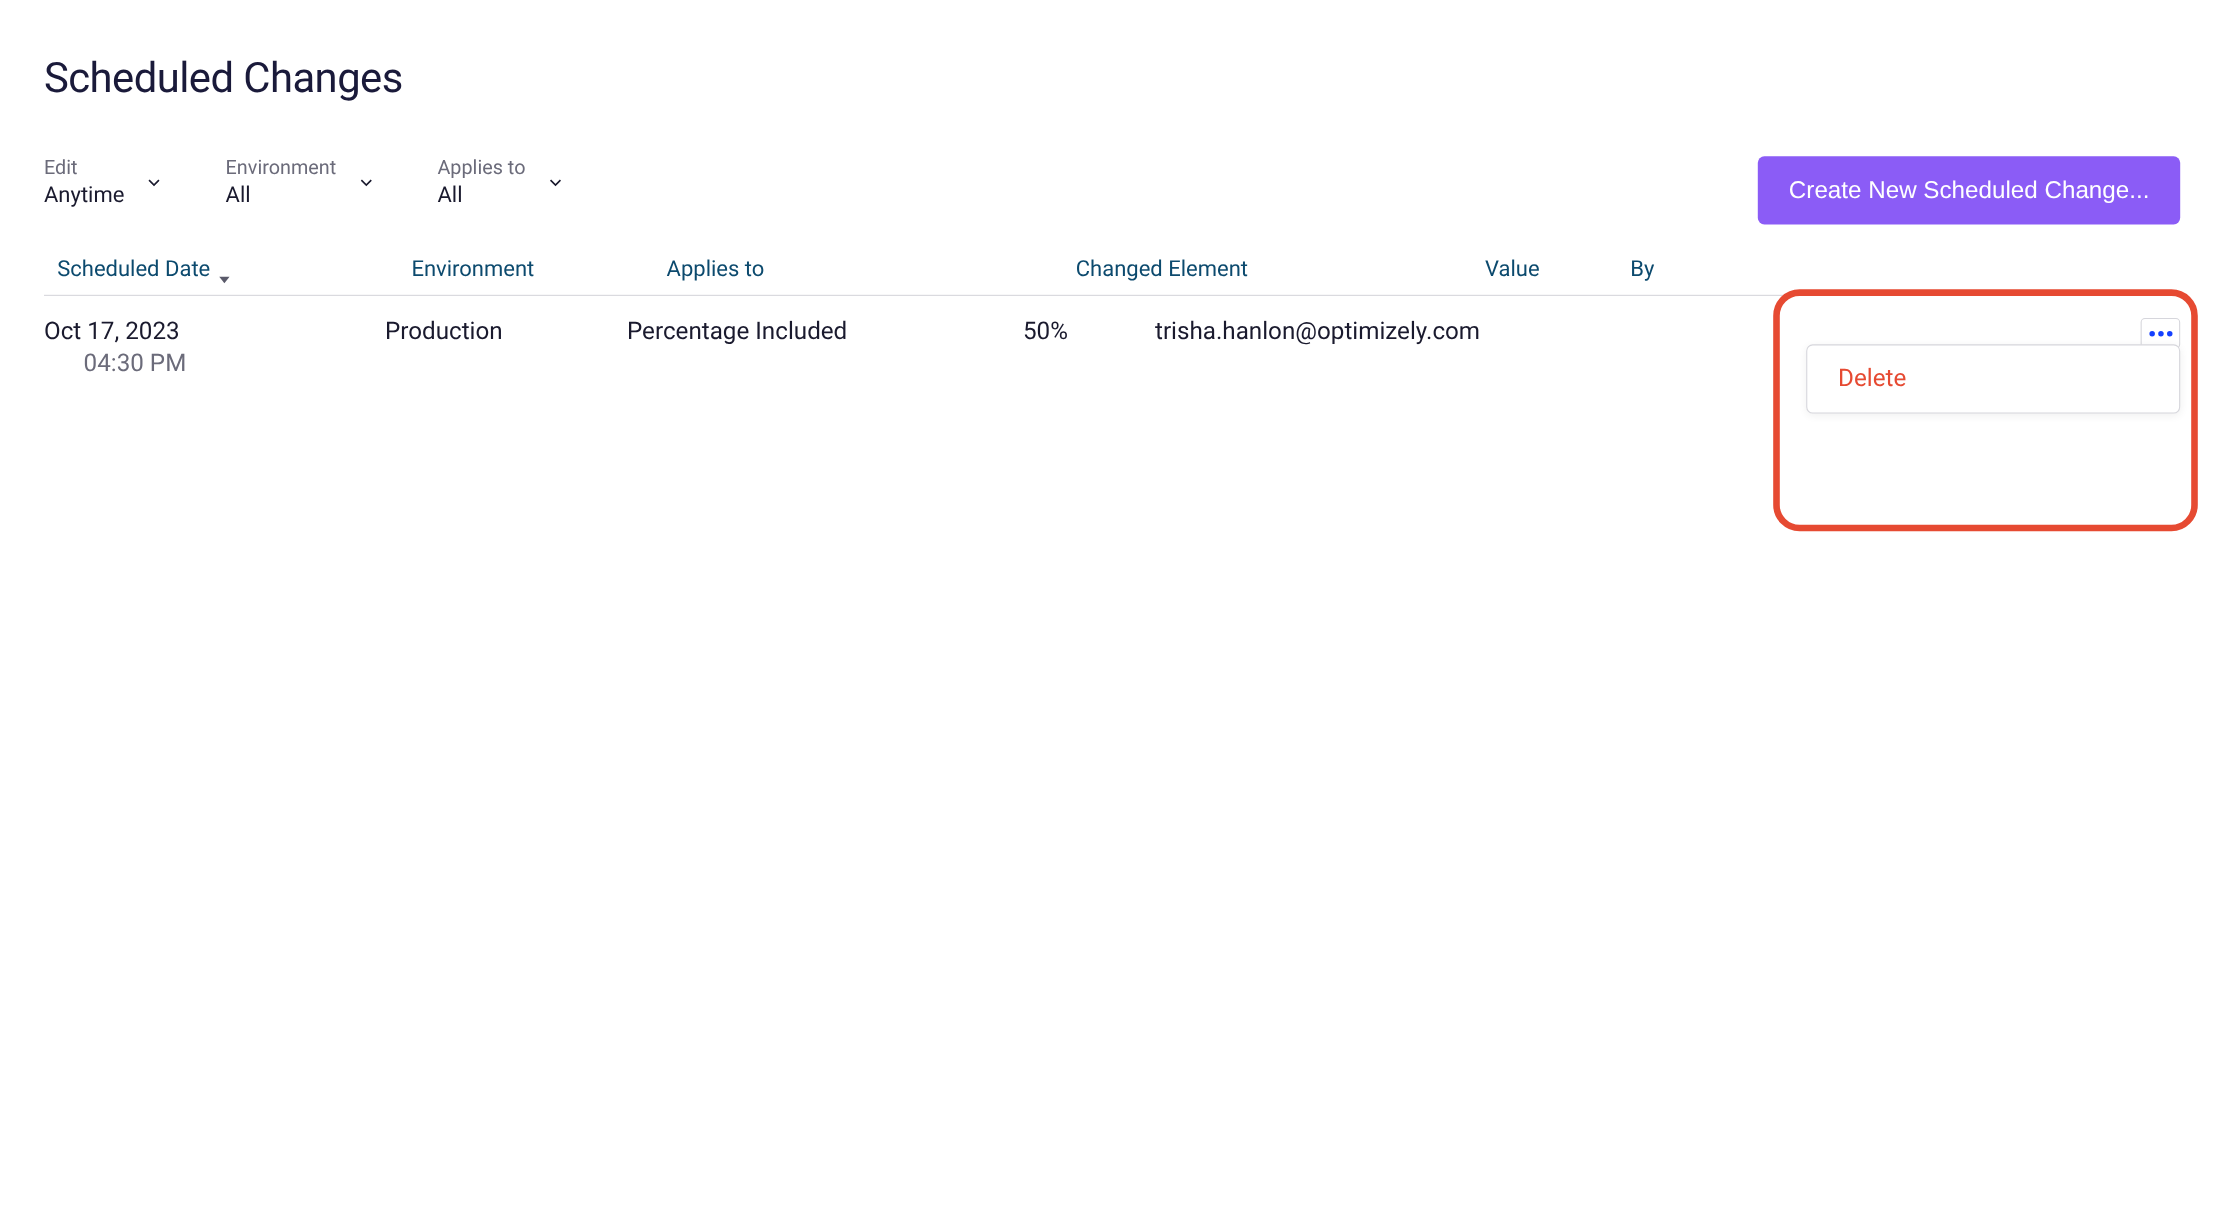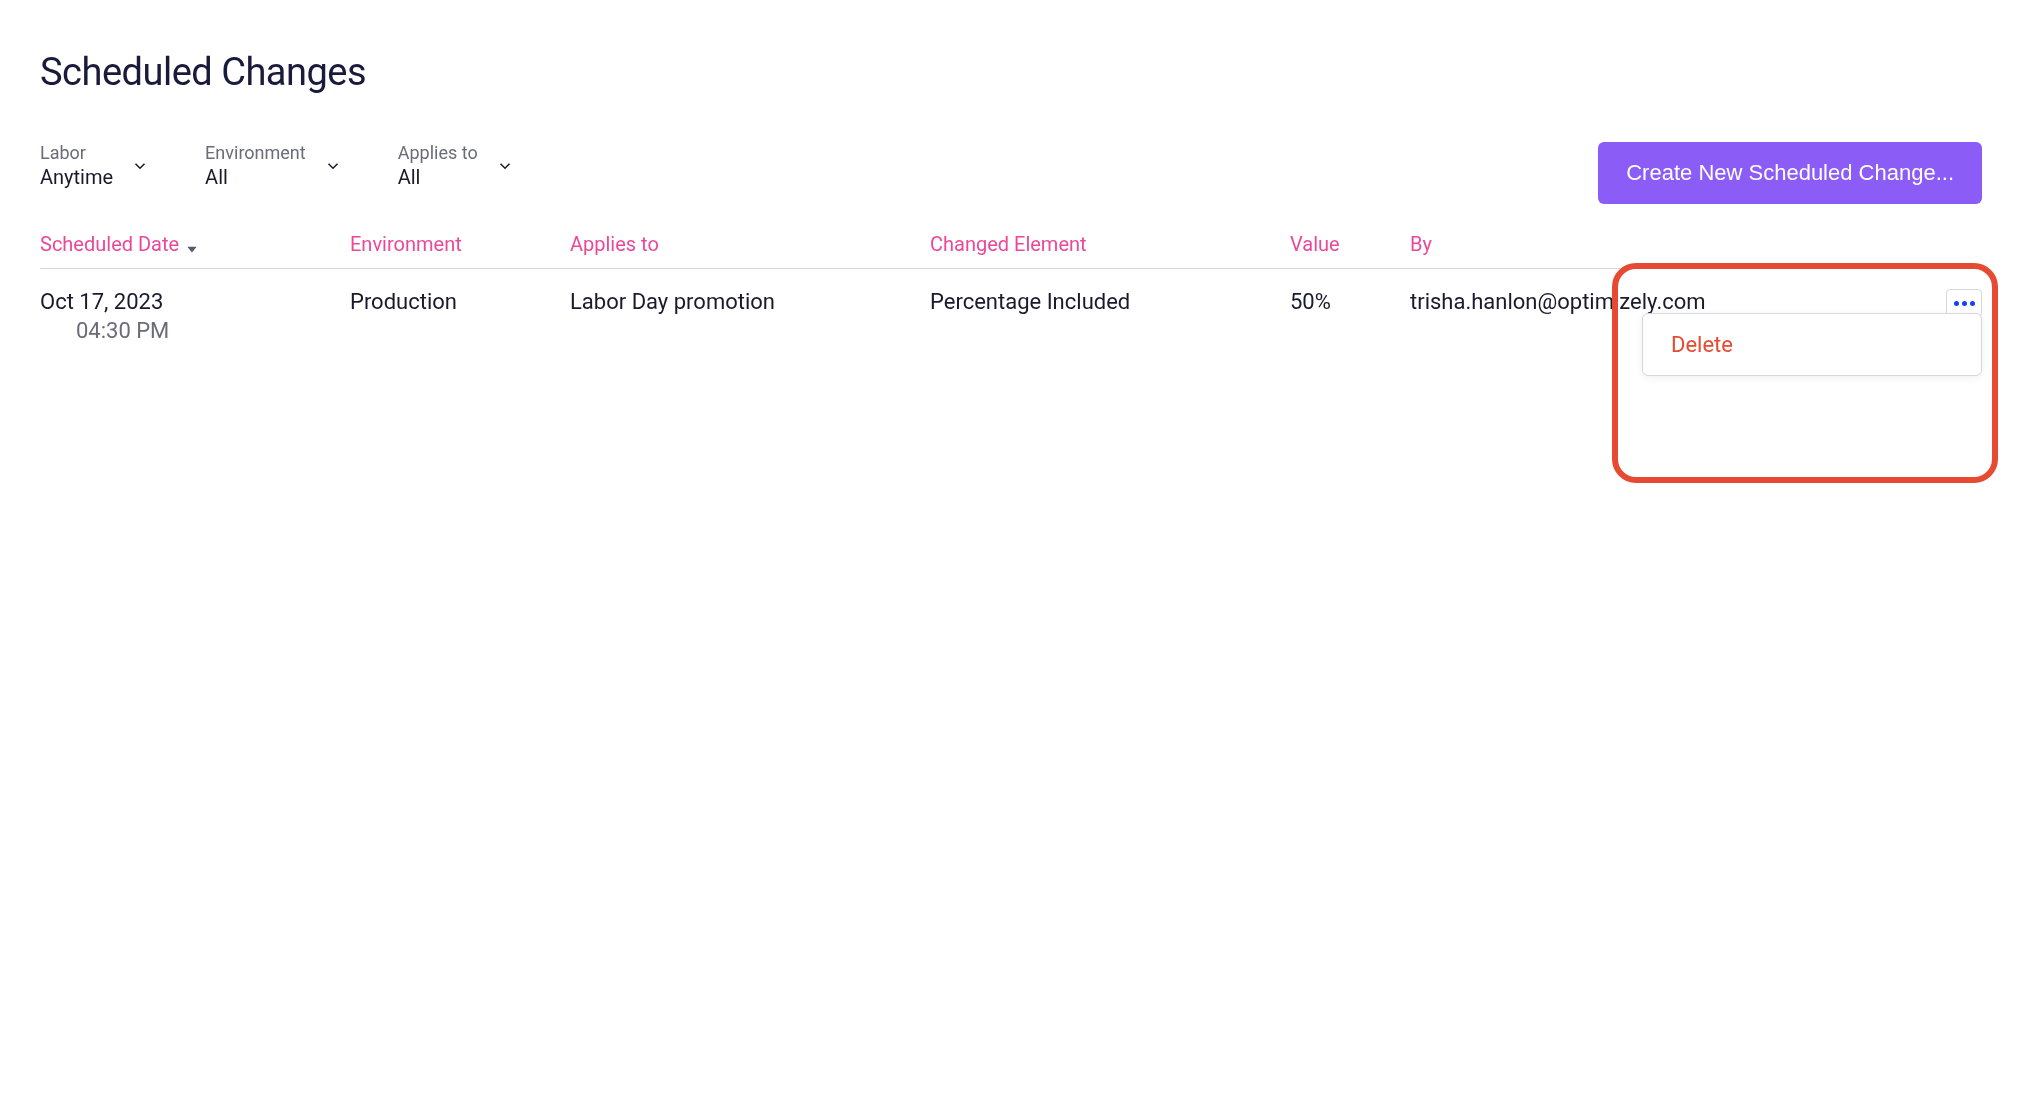--- a/index.html
+++ b/index.html
@@ -191,7 +191,7 @@
 
     <div class="filter">
       <div class="filter-text">
-        <span class="filter-label">Labor</span>
+        <span class="filter-label">Edit</span>
         <span class="filter-value">Anytime</span>
       </div>
       <span class="chevron-down">

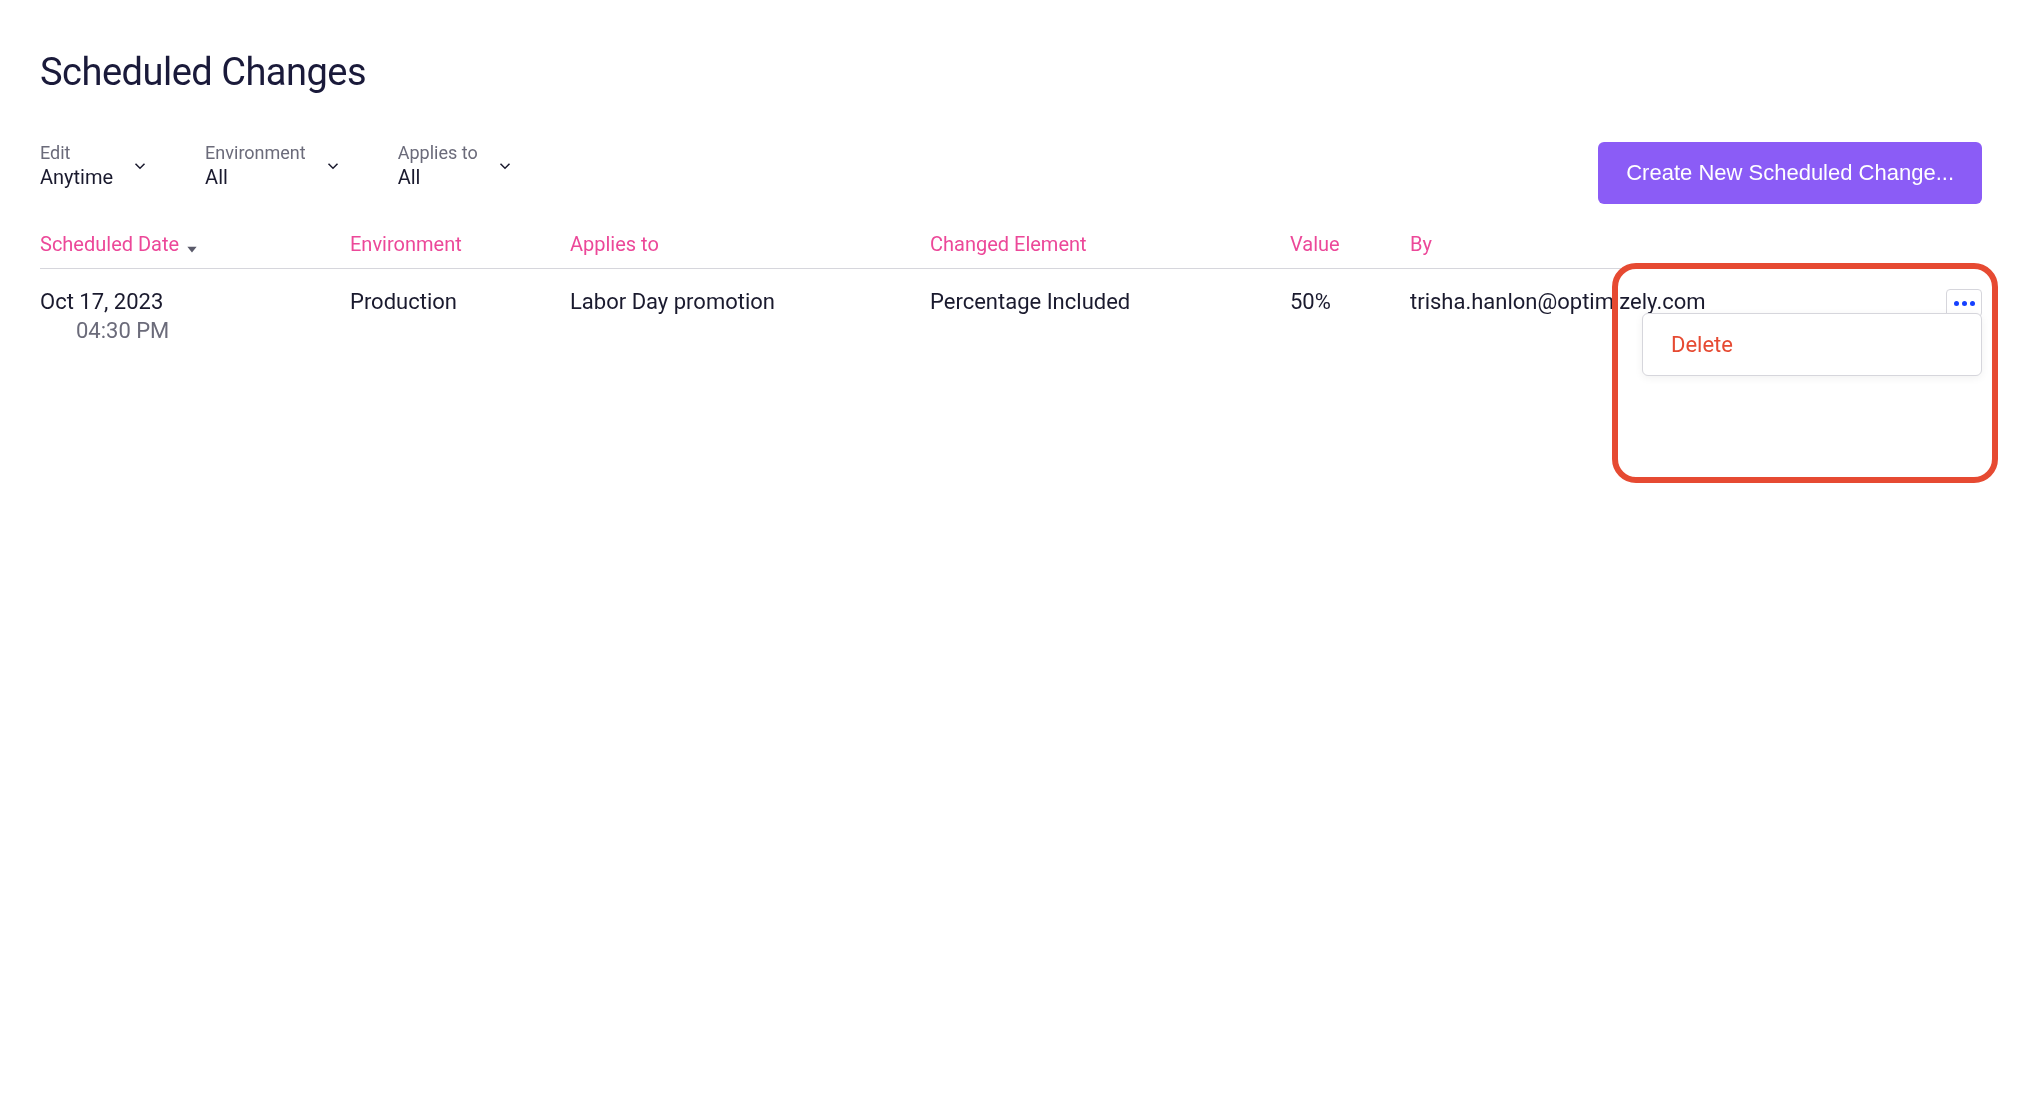--- a/index.html
+++ b/index.html
@@ -86,11 +86,12 @@
   }
   .th {
     font-size: 20px;
-    color: #ec4899;
-    font-weight: 400;
-    display: flex;
-    align-items: center;
+    color: #0c4a6e;
+    font-weight: 400;
+    display: flex;
+    align-items: flex-end;
     gap: 6px;
+    margin-left: 12px;
   }
   .col-date   { width: 310px; }
   .col-env    { width: 220px; }

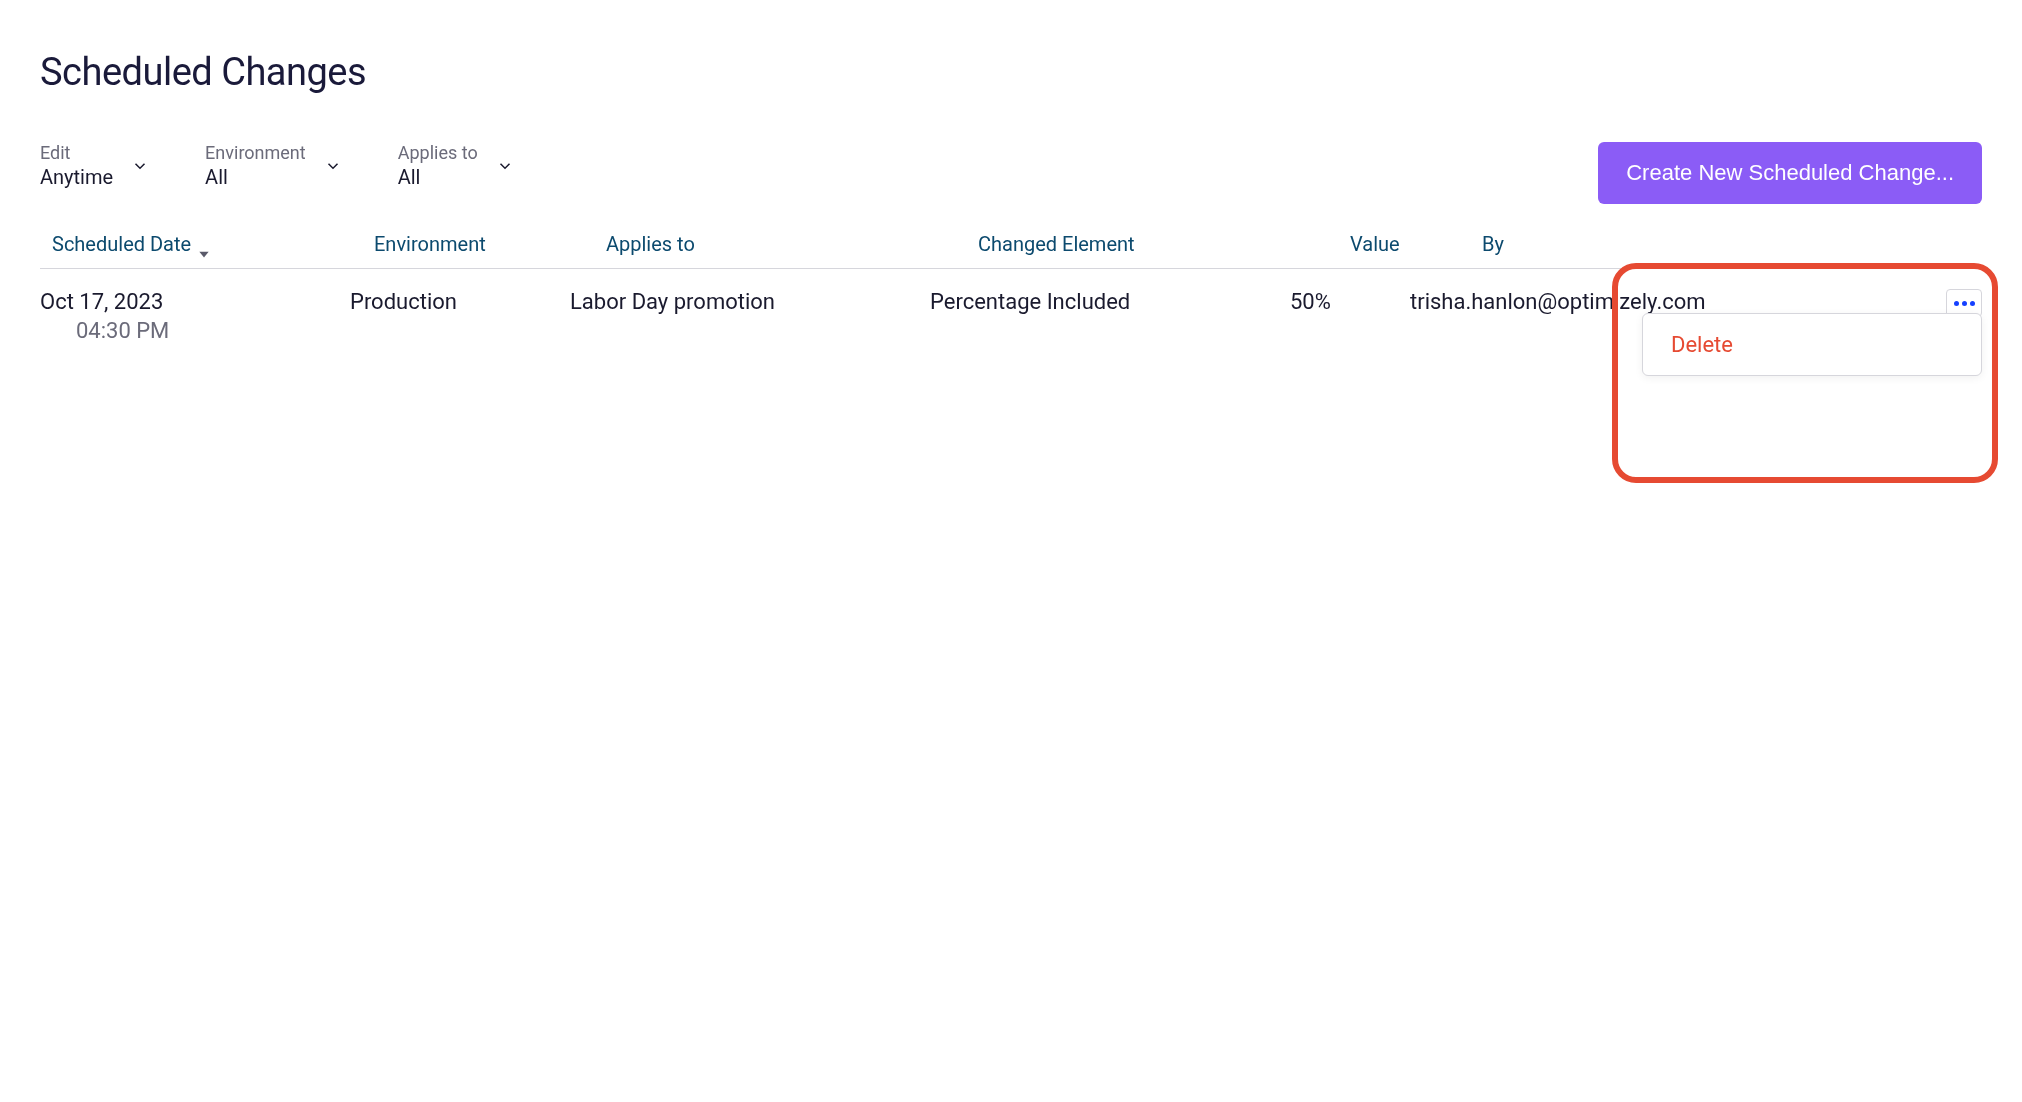--- a/index.html
+++ b/index.html
@@ -255,7 +255,6 @@
       <span class="time">04:30 PM</span>
     </div>
     <div class="td col-env">Production</div>
-    <div class="td col-appl">Labor Day promotion</div>
     <div class="td col-elem">Percentage Included</div>
     <div class="td col-value">50%</div>
     <div class="td col-by">trisha.hanlon@optimizely.com</div>

